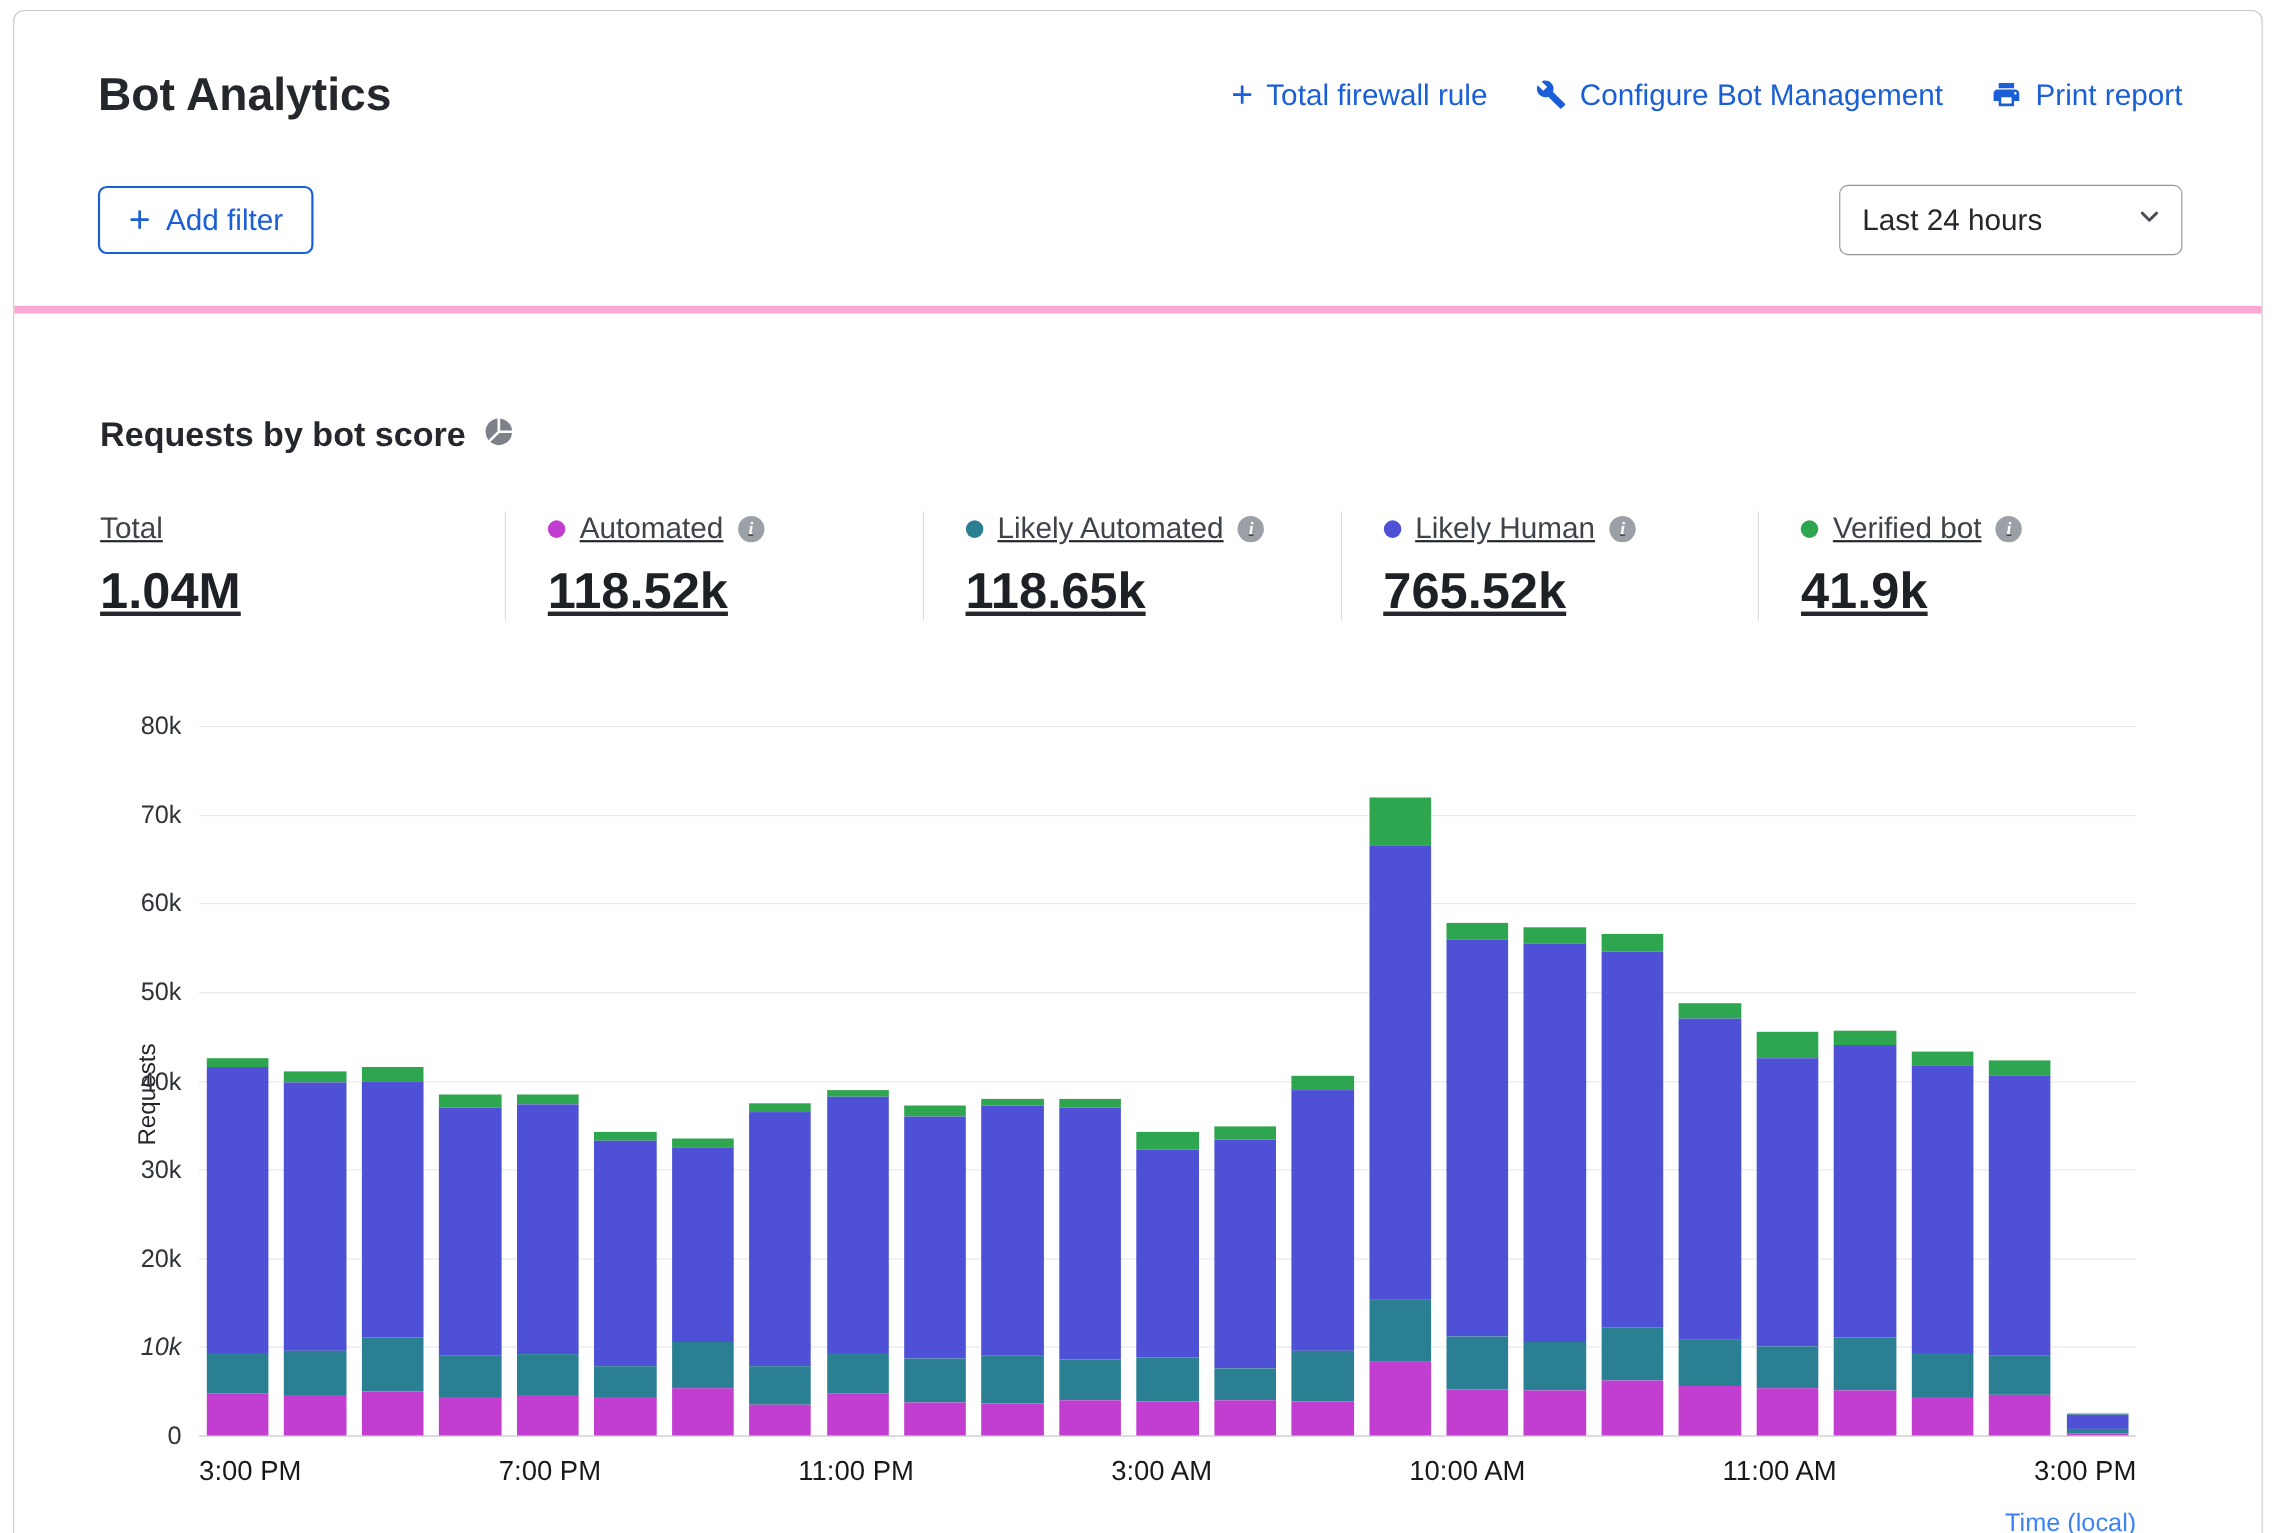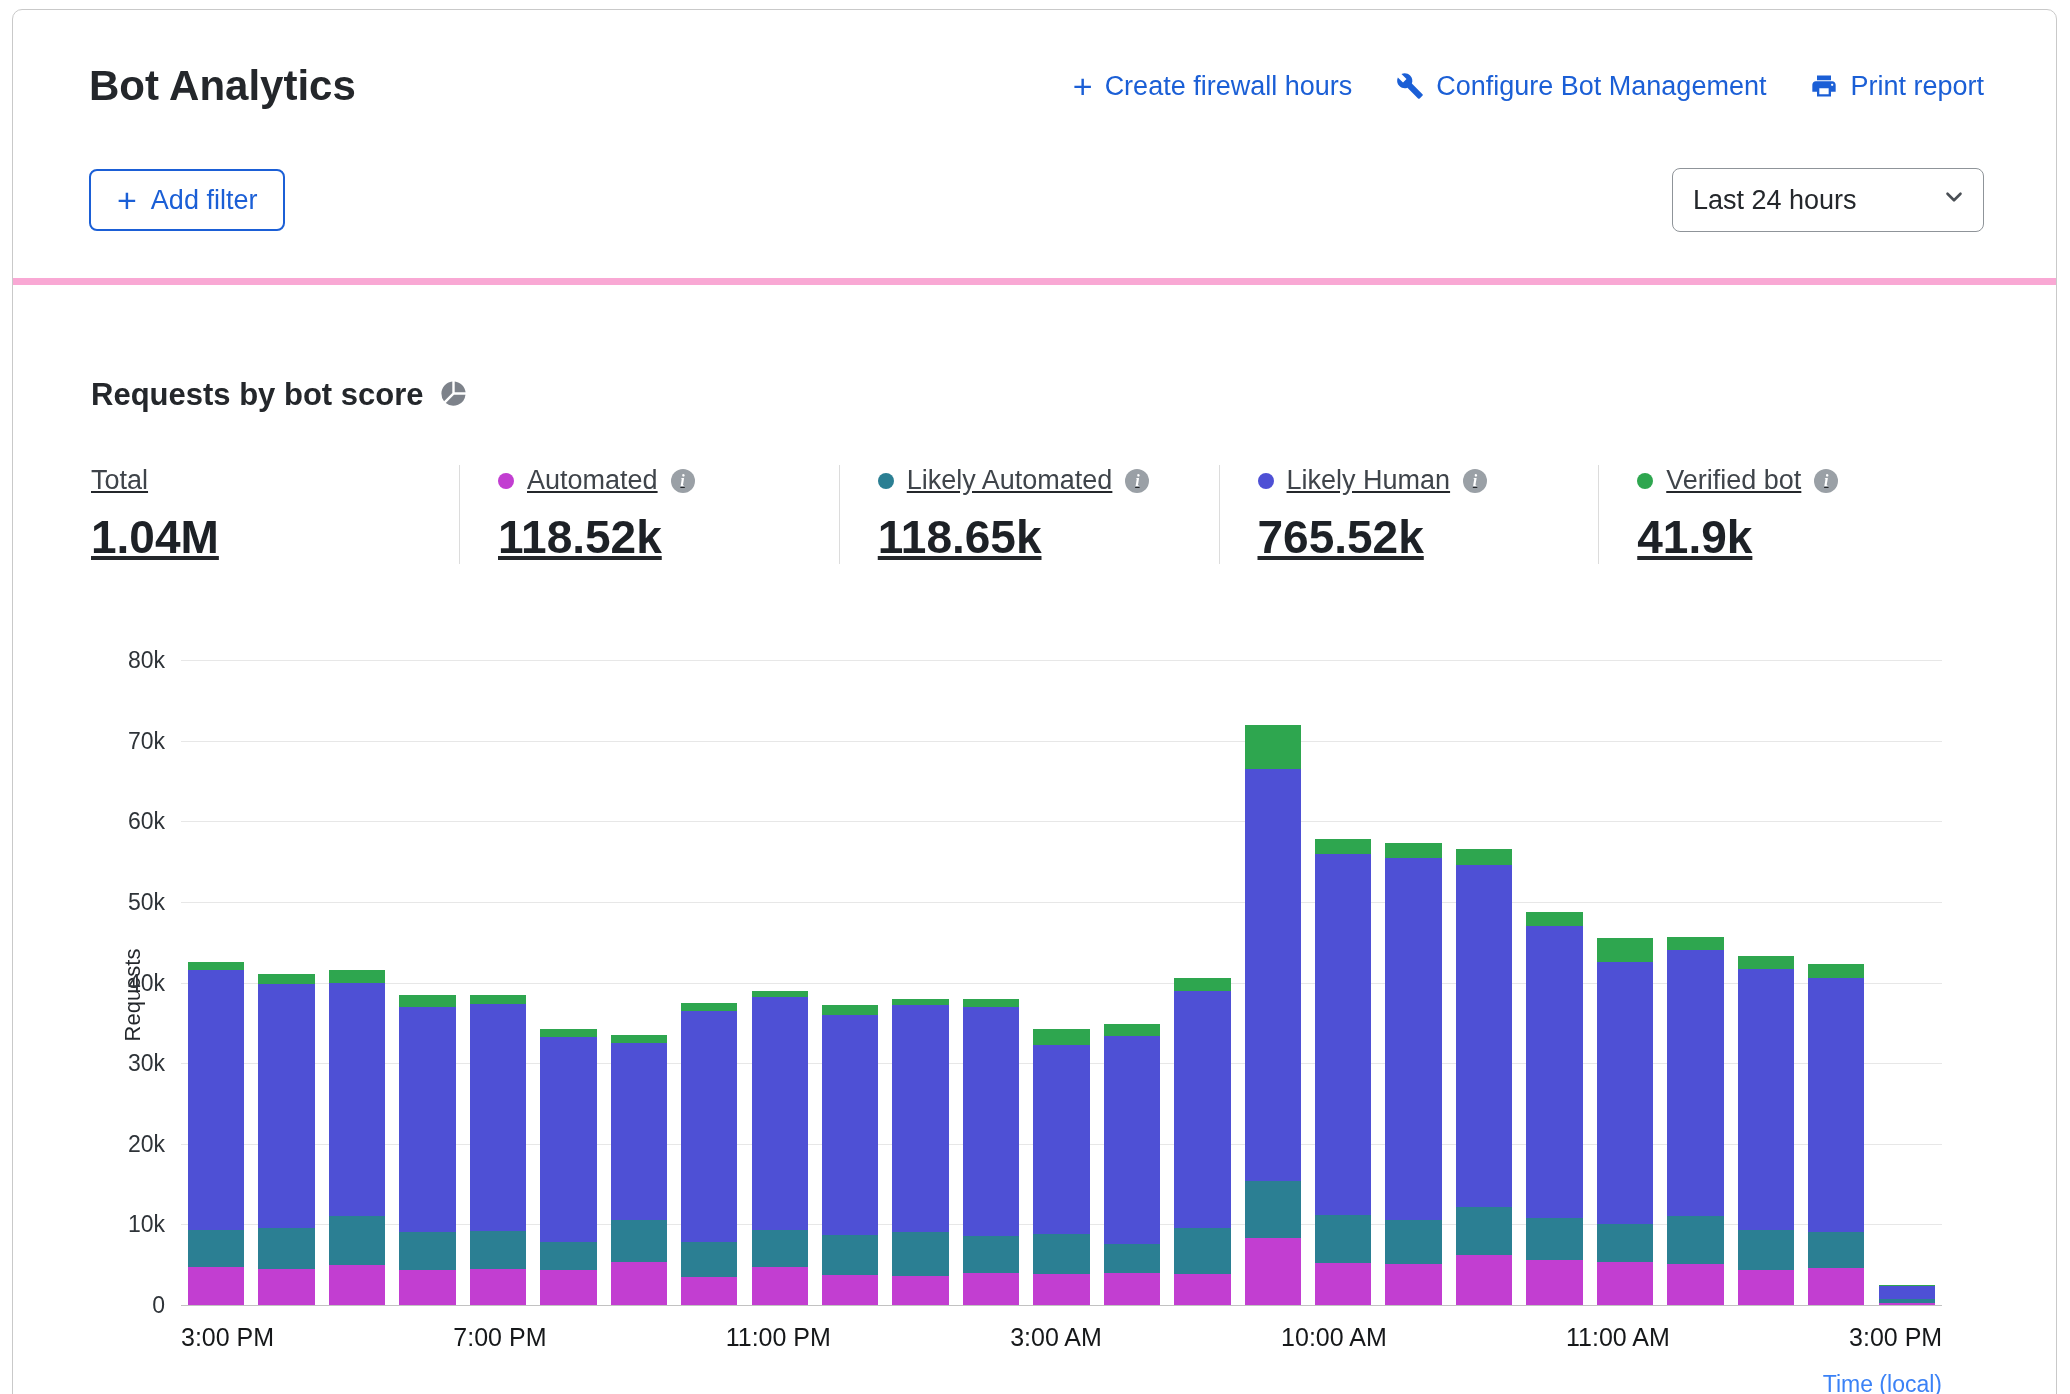--- a/index.html
+++ b/index.html
@@ -73,7 +73,7 @@
       <div class="actions">
         <a class="action">
           <span class="plus-glyph">+</span>
-          <span>Create firewall hours</span>
+          <span>Total firewall rule</span>
         </a>
         <a class="action">
           <span>

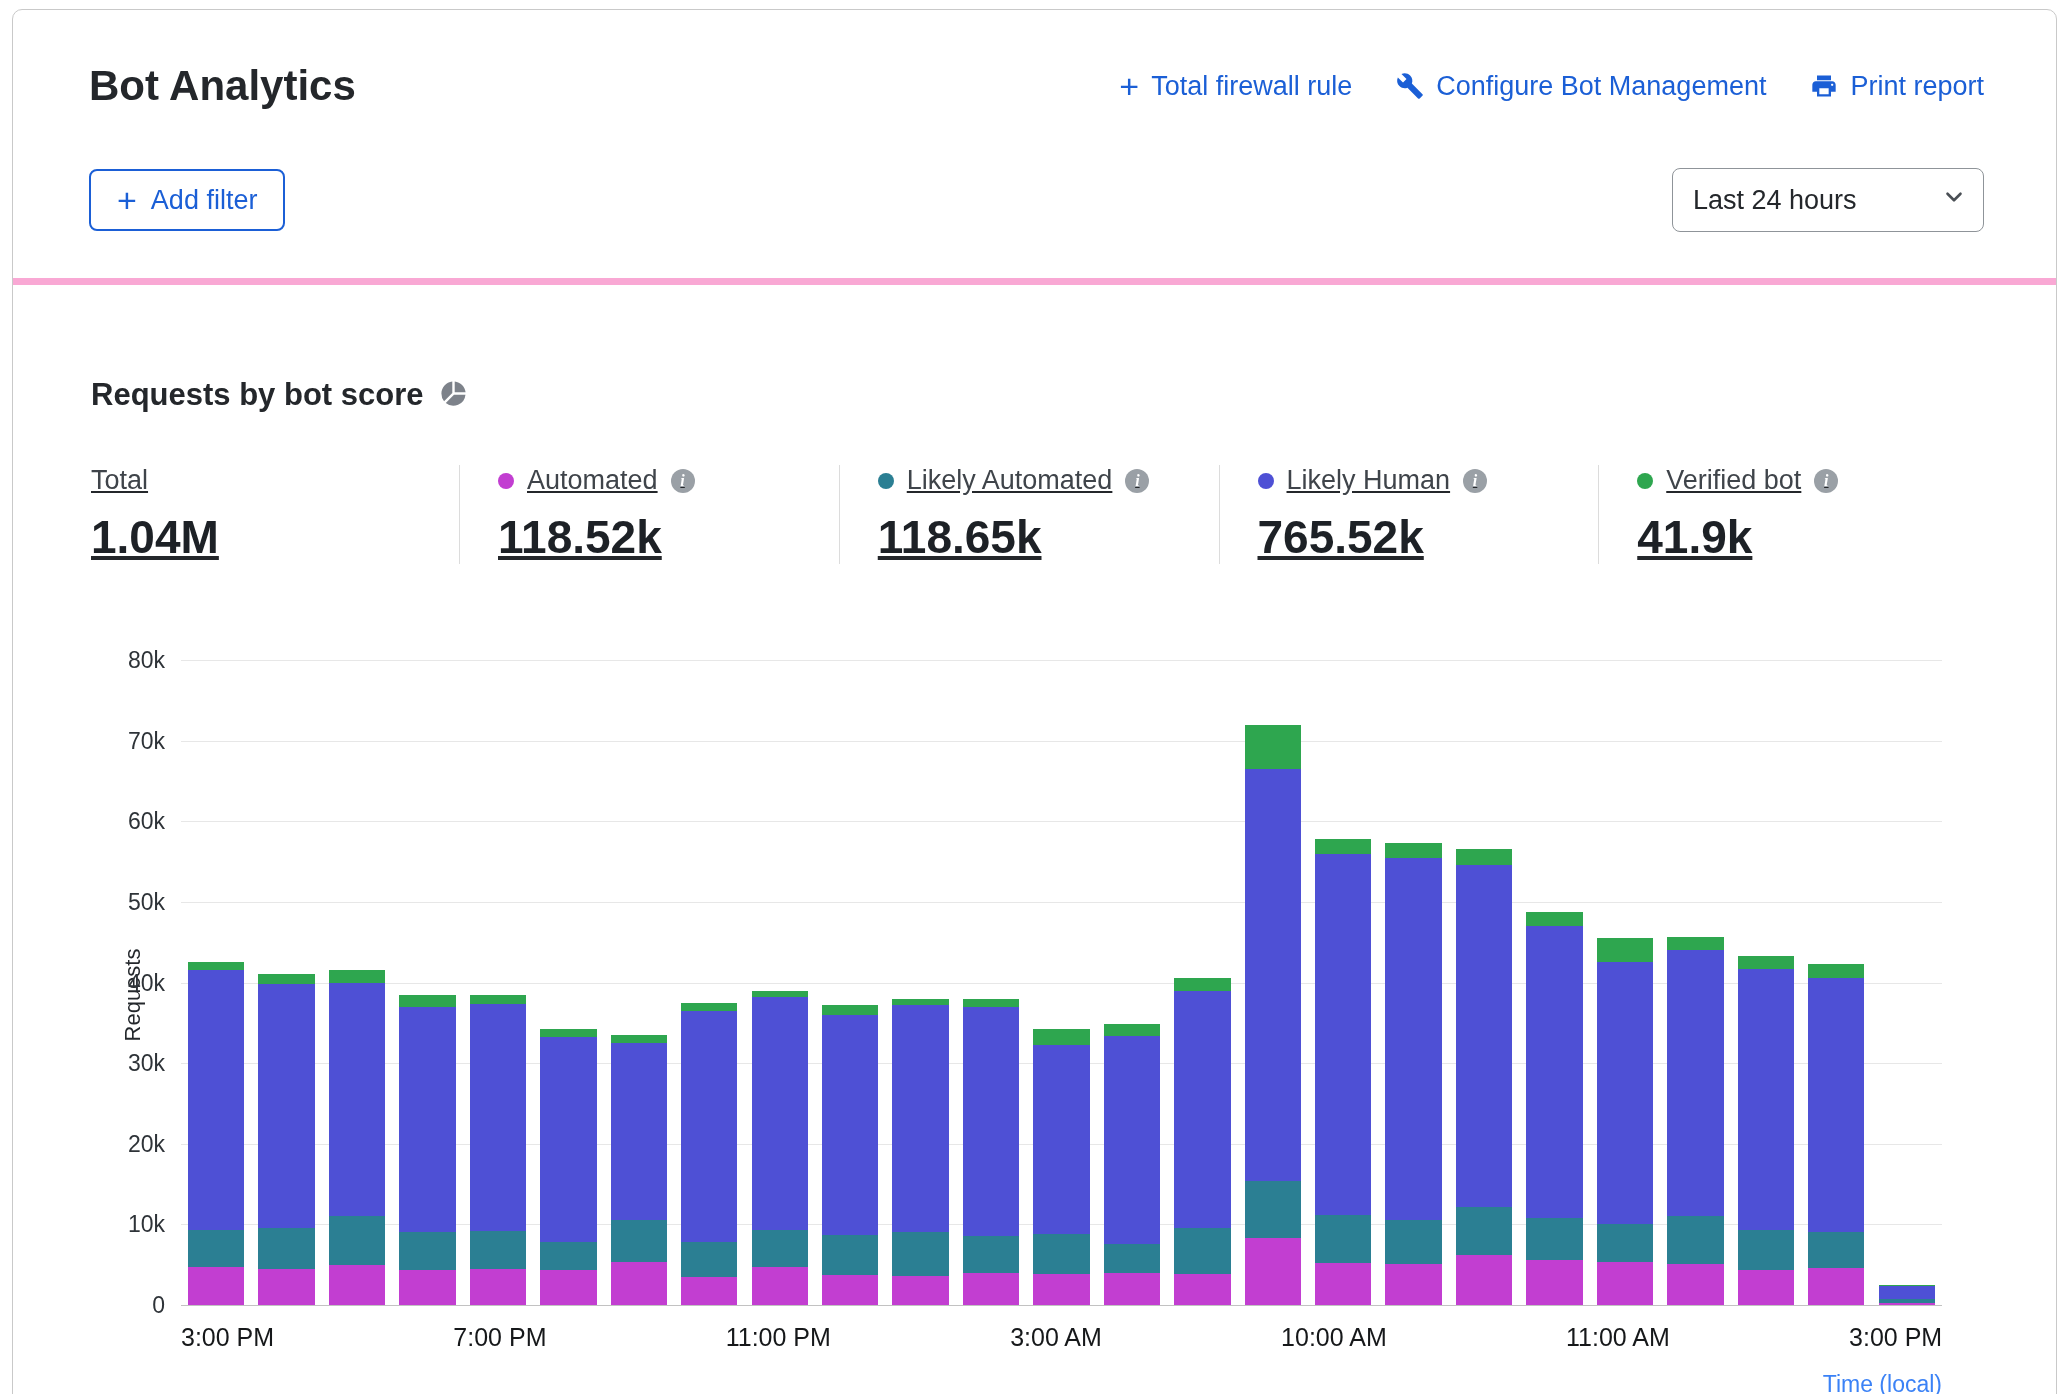--- a/index.html
+++ b/index.html
@@ -171,7 +171,7 @@
         <div class="gridline baseline" style="top: 645px;"></div>
           <div class="y-tick" style="top: 645px;">0</div>
           <div class="gridline" style="top: 564.375px;"></div>
-          <div class="y-tick" style="top: 564.375px;">10k</div>
+          <div class="y-tick" style="top: 564.375px; font-style: italic;">10k</div>
           <div class="gridline" style="top: 483.75px;"></div>
           <div class="y-tick" style="top: 483.75px;">20k</div>
           <div class="gridline" style="top: 403.125px;"></div>

